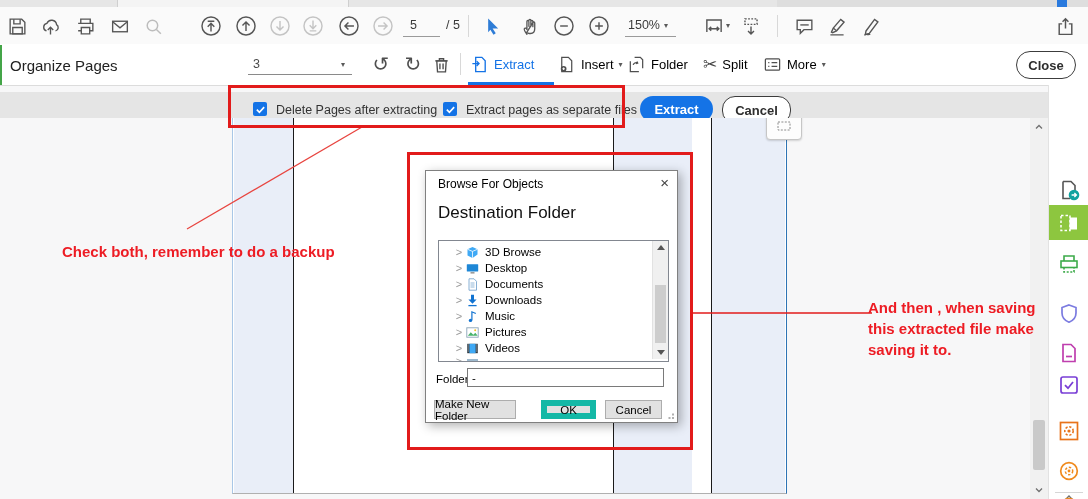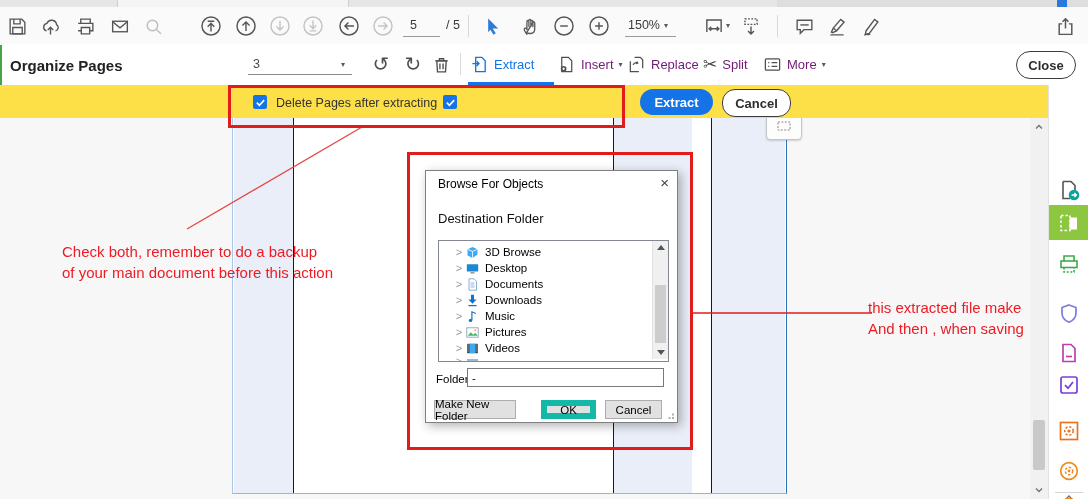--- a/index.html
+++ b/index.html
@@ -19,7 +19,7 @@
   .caret{font-size:8px;color:#5a5a5a;line-height:1}
   
   #toolbar2{left:0;top:44px;width:1088px;height:41px;background:#fff;border-bottom:1px solid #dcdcdc}
-  #org-title{left:10px;top:13px;font-size:15px;font-weight:bold;color:#222}
+  #org-title{left:10px;top:13px;font-size:15px;font-weight:normal;color:#222}
   .tlabel{font-size:13px;color:#701a75}
   .obtn{position:absolute;top:6px;height:29px;display:flex;align-items:center;gap:5px;cursor:pointer}
   #extract-tab-underline{left:468px;top:38px;width:86px;height:3px;background:#1473e6}

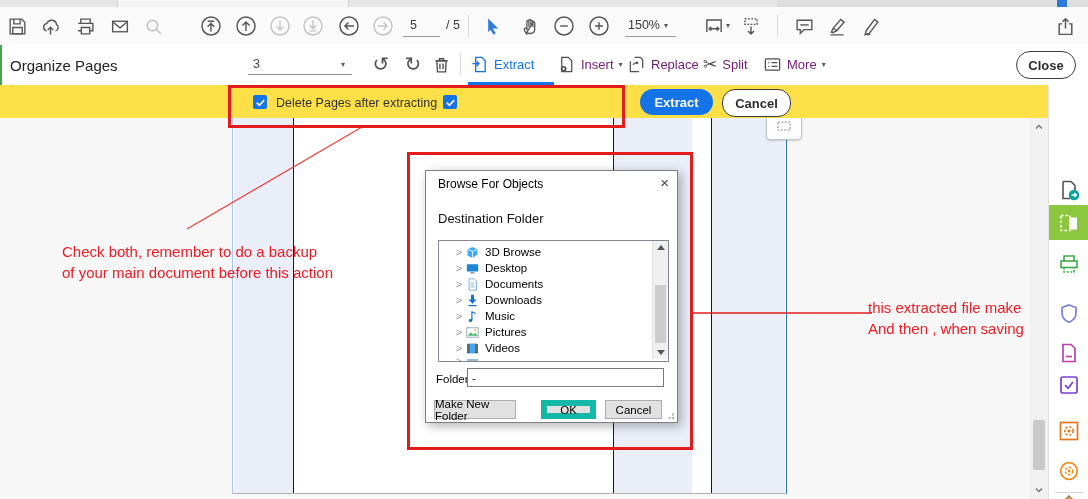--- a/index.html
+++ b/index.html
@@ -20,7 +20,7 @@
   
   #toolbar2{left:0;top:44px;width:1088px;height:41px;background:#fff;border-bottom:1px solid #dcdcdc}
   #org-title{left:10px;top:13px;font-size:15px;font-weight:normal;color:#222}
-  .tlabel{font-size:13px;color:#701a75}
+  .tlabel{font-size:13px;color:#000000}
   .obtn{position:absolute;top:6px;height:29px;display:flex;align-items:center;gap:5px;cursor:pointer}
   #extract-tab-underline{left:468px;top:38px;width:86px;height:3px;background:#1473e6}
   #close-btn{left:1016px;top:7px;width:58px;height:26px;border:1.5px solid #3c3c3c;border-radius:14px;background:#fff;display:flex;align-items:center;justify-content:center;font-size:13px;font-weight:600;color:#2e2e2e;cursor:pointer}

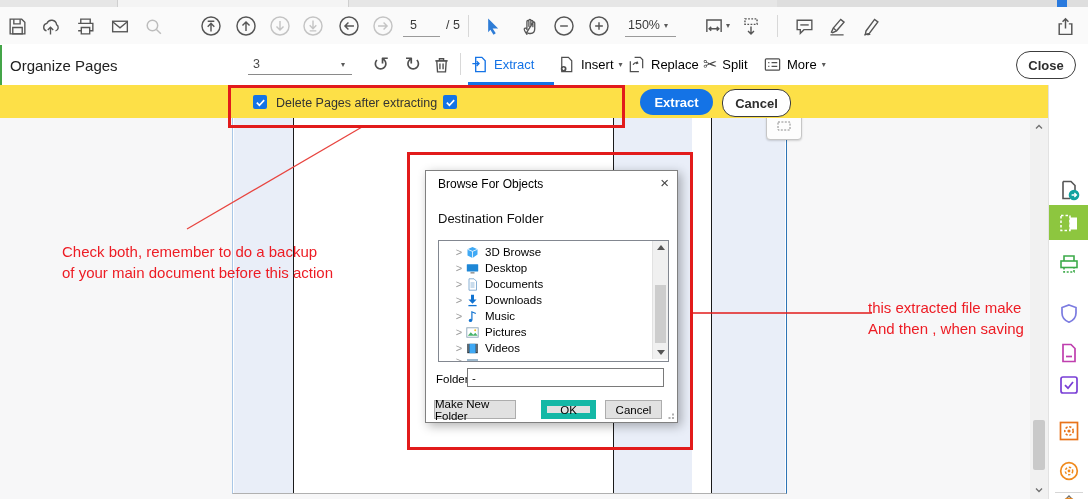--- a/index.html
+++ b/index.html
@@ -270,7 +270,7 @@
           <path d="M3.5 6.5v11h9"></path>
           <path d="M6.5 10.5c.5-2 2.5-3 4.5-2.2M10.5 6.8l.8 1.7-1.8.7"></path>
         </svg>
-      <span class="tlabel">Replace</span>
+      <span class="tlabel">Folder</span>
     </div>
     <div class="obtn" style="left:703px">
       <span style="font-size:17px;color:#444">✂</span>

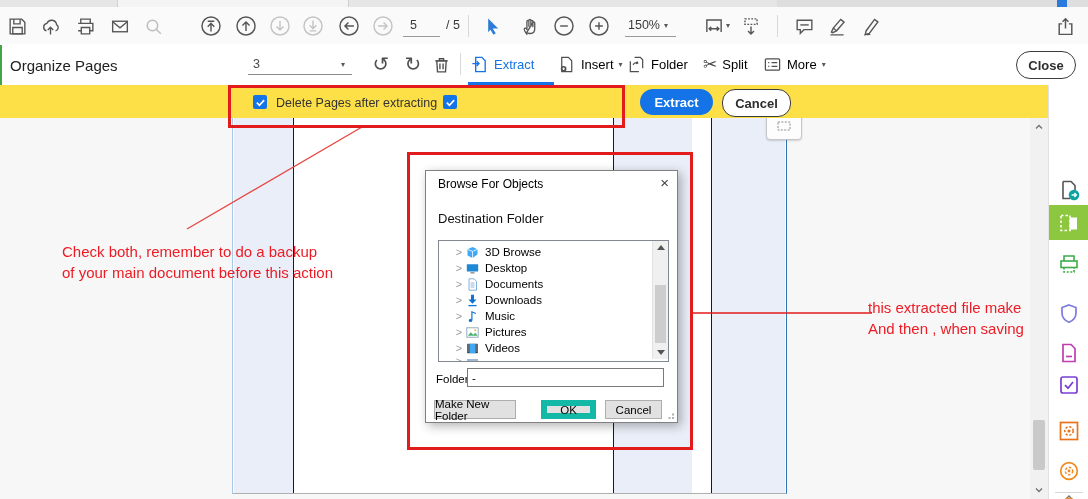--- a/index.html
+++ b/index.html
@@ -25,7 +25,7 @@
   #extract-tab-underline{left:468px;top:38px;width:86px;height:3px;background:#1473e6}
   #close-btn{left:1016px;top:7px;width:58px;height:26px;border:1.5px solid #3c3c3c;border-radius:14px;background:#fff;display:flex;align-items:center;justify-content:center;font-size:13px;font-weight:600;color:#2e2e2e;cursor:pointer}
   
-  #extractbar{left:0;top:85px;width:1048px;height:33px;background:#fde047;border-bottom:1px solid #0f172a}
+  #extractbar{left:0;top:92px;width:1048px;height:33px;background:#e5e5e5;border-bottom:1px solid #0f172a}
   .chk{position:absolute;top:10px;width:14px;height:14px;background:#1473e6;border-radius:2px;display:flex;align-items:center;justify-content:center;cursor:pointer}
   .chklabel{position:absolute;top:11px;font-size:12.5px;color:#333}
   #extract-go{left:640px;top:4px;width:73px;height:26px;background:#1473e6;border-radius:13px;color:#fff;font-size:13px;font-weight:bold;display:flex;align-items:center;justify-content:center;cursor:pointer}

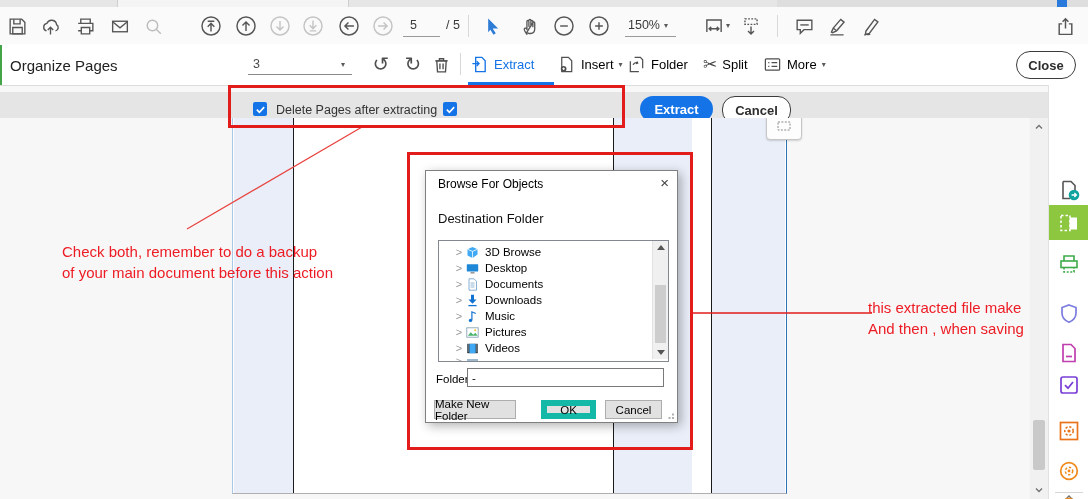--- a/index.html
+++ b/index.html
@@ -301,6 +301,7 @@
           <path d="M2 6.2 4.8 9 10 3.4" stroke="#fff" stroke-width="1.8" fill="none"></path>
         </svg>
     </div>
+    <div class="chklabel" style="left:466px">Extract pages as separate files</div>
     <div class="abs" id="extract-go">Extract</div>
     <div class="abs" id="extract-cancel">Cancel</div>
   </div>

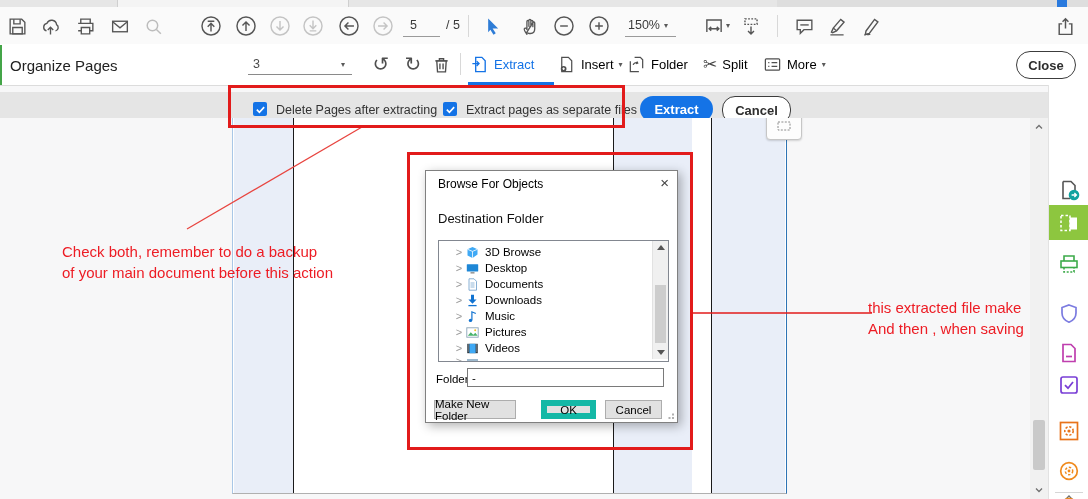--- a/index.html
+++ b/index.html
@@ -49,7 +49,7 @@
   #dialog{left:425px;top:170px;width:251px;height:251px;background:#fff;border:1px solid #808080;box-shadow:3px 3px 10px rgba(0,0,0,.3);z-index:40}
   #dlg-title{position:absolute;left:12px;top:6px;font-size:12px;color:#000}
   #dlg-close{position:absolute;right:8px;top:4px;font-size:15px;color:#444;cursor:pointer;line-height:1}
-  #dlg-sub{position:absolute;left:12px;top:40px;font-size:13px;color:#111}
+  #dlg-sub{position:absolute;left:12px;top:32px;font-size:17px;color:#111}
   #tree{position:absolute;left:12px;top:69px;width:229px;height:120px;background:#fff;border:1px solid #828790;overflow:hidden}
   .tree-row{position:absolute;left:0;width:210px;height:16px;display:flex;align-items:center;cursor:pointer}
   .expander{width:12px;margin-left:14px;font-size:11px;color:#9a9a9a;text-align:center}

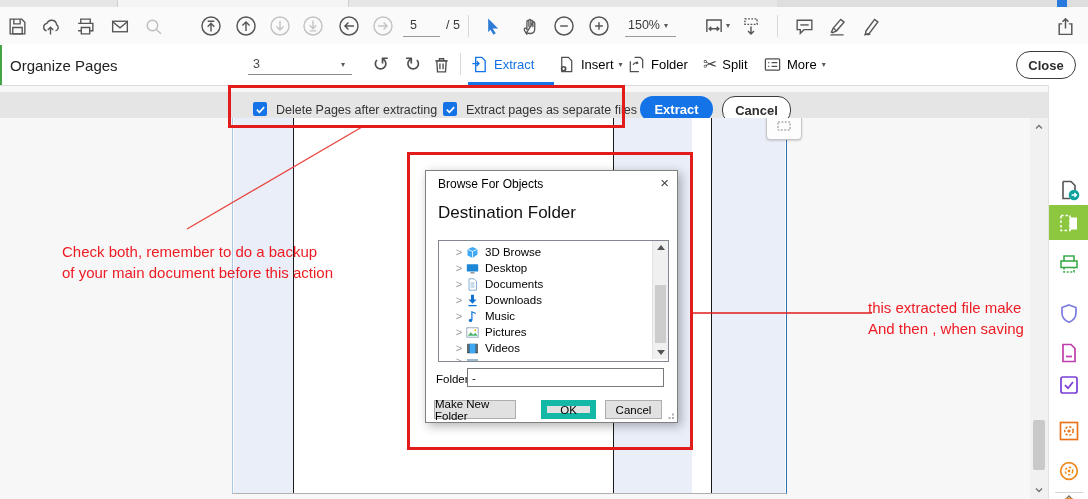--- a/index.html
+++ b/index.html
@@ -68,7 +68,7 @@
   .redbox{position:absolute;border:3px solid #e21b1b;z-index:45;pointer-events:none}
   #redbox1{left:228px;top:85px;width:391px;height:37px}
   #redbox2{left:407px;top:152px;width:280px;height:292px}
-  .rednote{position:absolute;z-index:46;color:#ed1c24;font-size:15px;font-weight:normal;line-height:20.5px;white-space:nowrap}
+  .rednote{position:absolute;z-index:46;color:#ed1c24;font-size:15px;font-weight:bold;line-height:20.5px;white-space:nowrap}
   #annolines{left:0;top:0;width:1088px;height:499px;z-index:44;pointer-events:none}
 </style>
 </head>

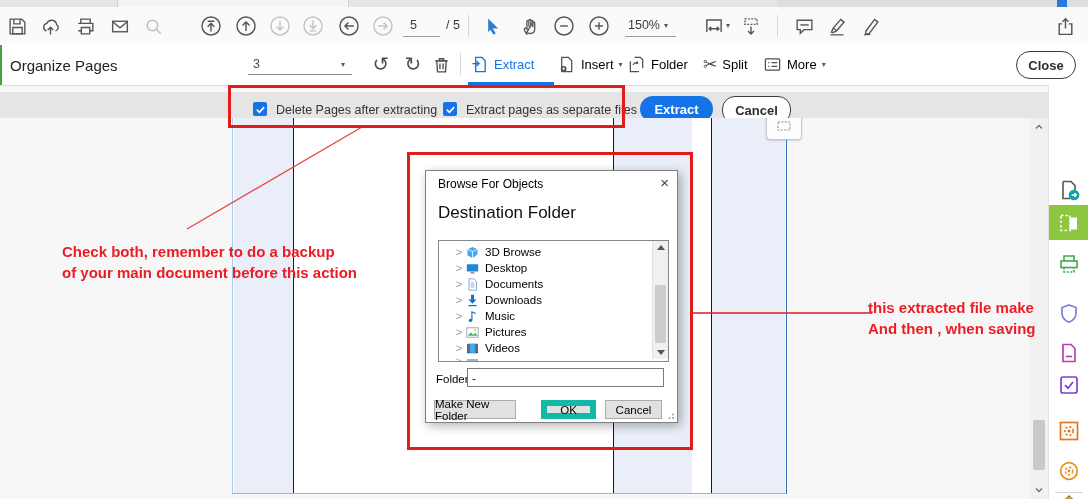--- a/index.html
+++ b/index.html
@@ -543,7 +543,6 @@
 
   <div class="rednote" style="left:62px;top:242px">
     <div>Check both, remember to do a backup</div>
-    <div>of your main document before this action</div>
   </div>
   <div class="rednote" style="left:868px;top:297px;line-height:21px">
     <div>this extracted file make</div>

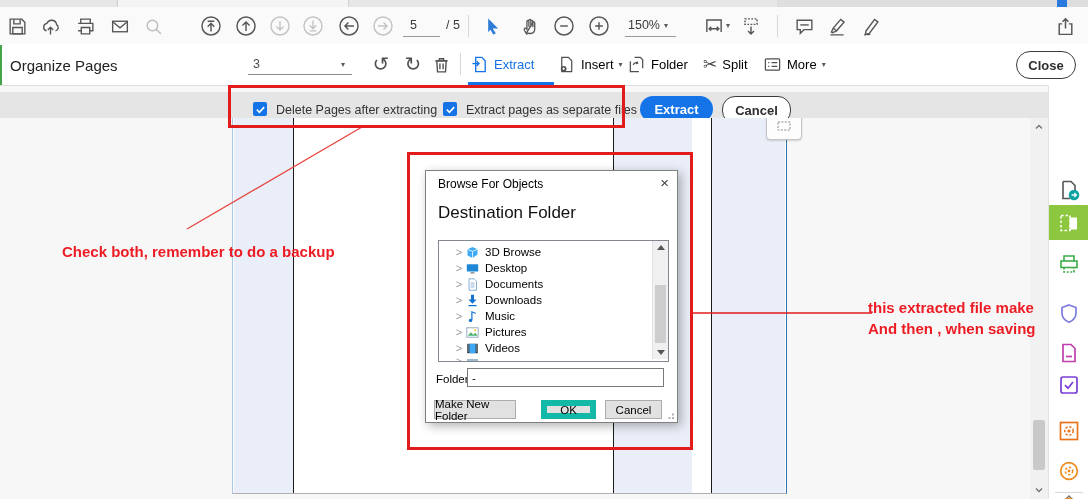--- a/index.html
+++ b/index.html
@@ -545,8 +545,8 @@
     <div>Check both, remember to do a backup</div>
   </div>
   <div class="rednote" style="left:868px;top:297px;line-height:21px">
+    <div>And then , when saving</div>
     <div>this extracted file make</div>
-    <div>And then , when saving</div>
   </div>
 
 </div>

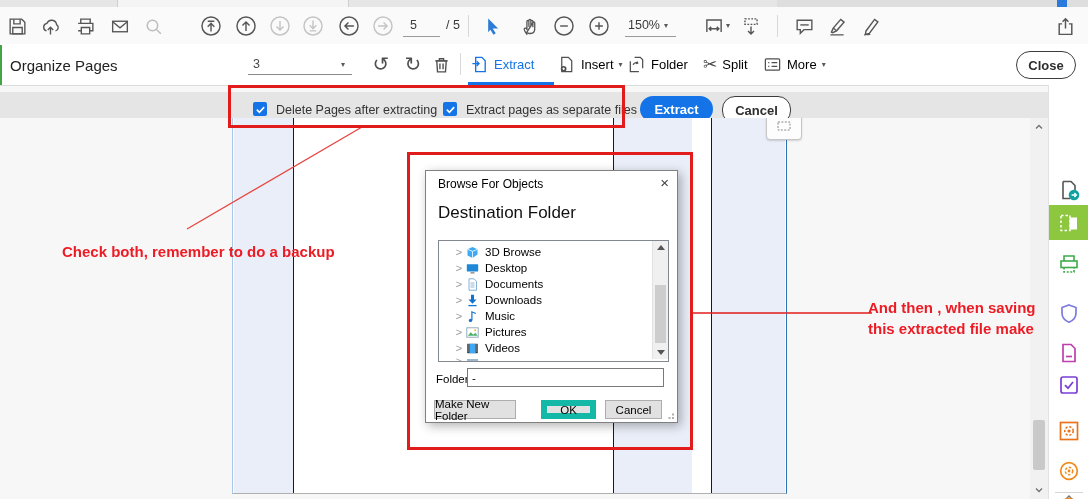--- a/index.html
+++ b/index.html
@@ -547,6 +547,7 @@
   <div class="rednote" style="left:868px;top:297px;line-height:21px">
     <div>And then , when saving</div>
     <div>this extracted file make</div>
+    <div>saving it to.</div>
   </div>
 
 </div>

